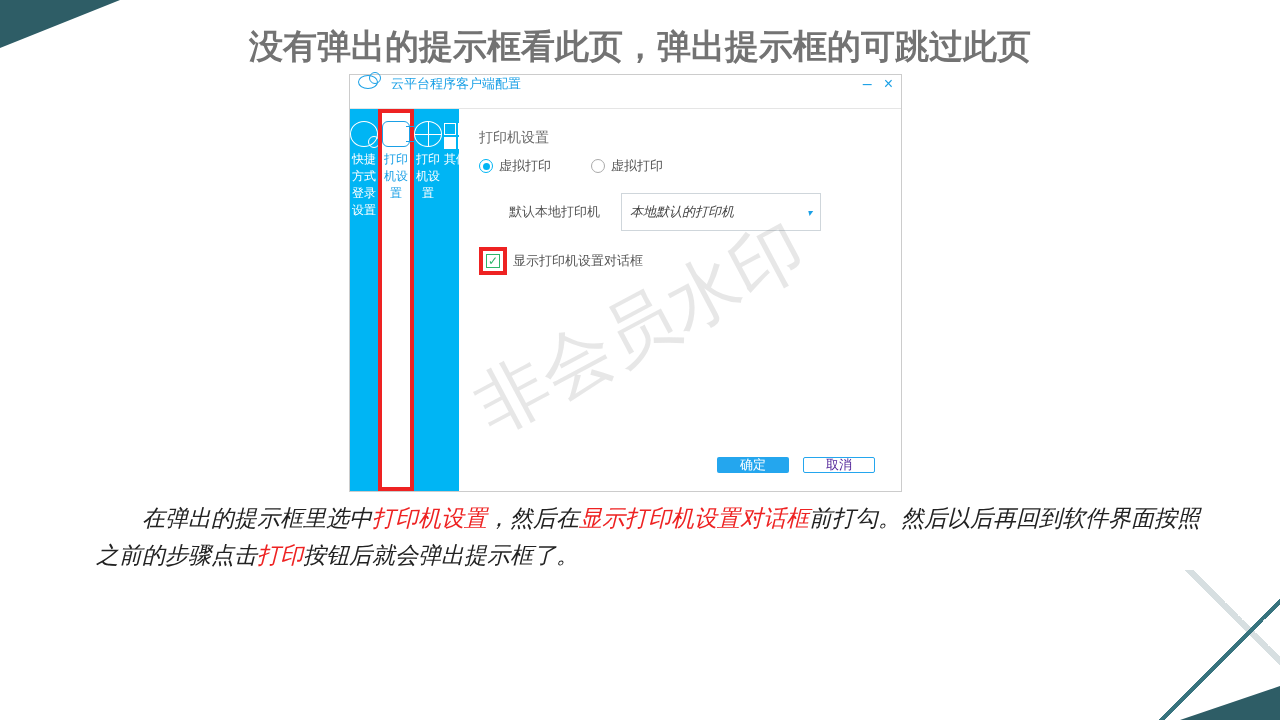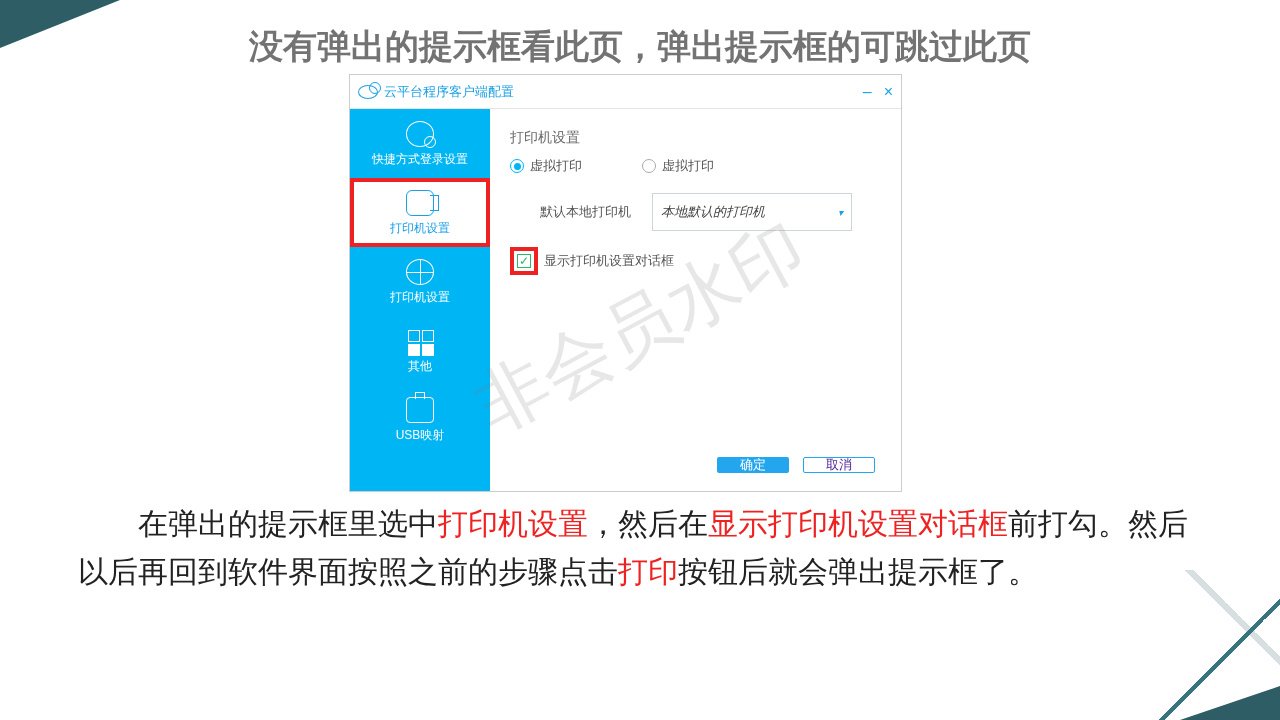--- a/index.html
+++ b/index.html
@@ -60,8 +60,8 @@
   }
   .dlg-title {
     height:34px; background:#fff; border-bottom:1px solid #e5e5e5;
-    display:flex; align-items:center; padding:0 8px;
-    font-size:13px; color:#1aa0e6;
+    display:flex; padding:0 8px;
+    font-size:13px; color:#1aa0e6;gap:7px;
   }
   .cloud-icon {
     width:20px; height:14px; border:1.5px solid #1aa0e6; border-radius:50%;

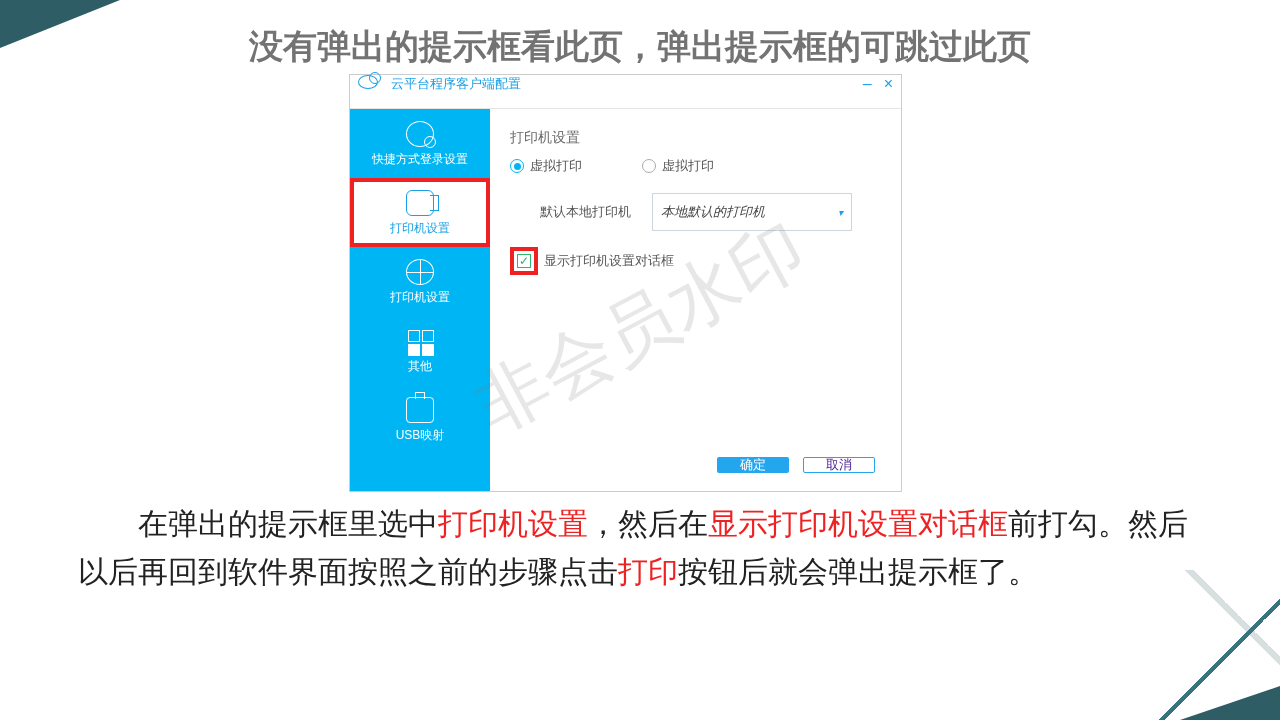--- a/index.html
+++ b/index.html
@@ -73,7 +73,7 @@
   }
   .dlg-wincontrols { margin-left:auto; display:flex; gap:12px; color:#1aa0e6; font-size:16px; }
   .dlg-main { display:flex; height:calc(100% - 34px); }
-  .sidebar { width:140px; background:#00b5f4; display:flex; flex-direction:column; }
+  .sidebar { width:109px; background:#00b5f4; display:flex; flex-direction:row; }
   .side-item {
     color:#fff; text-align:center; font-size:12px;
     padding:12px 0 10px; position:relative;

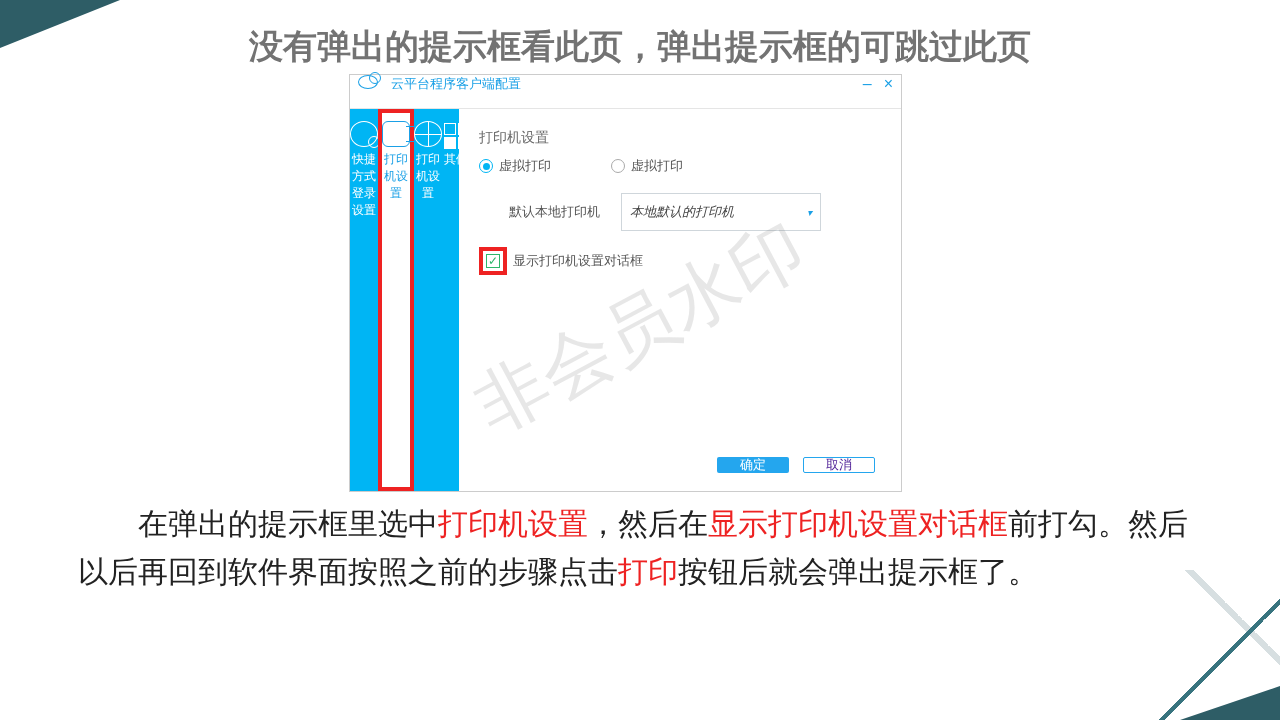--- a/index.html
+++ b/index.html
@@ -98,7 +98,7 @@
 
   .panel { flex:1; padding:16px 20px; font-size:13px; color:#555; position:relative;}
   .sec-title { color:#6b6b6b; margin:4px 0 10px; font-size:14px;}
-  .radios { display:flex; gap:60px; margin-bottom:18px; align-items:center;text-align:center;}
+  .radios { display:flex; gap:40px; margin-bottom:18px; align-items:center;text-align:center;}
   .radio { display:flex; align-items:center; gap:6px; }
   .rd { width:14px; height:14px; border:1.5px solid #00b5f4; border-radius:50%; display:flex; align-items:center; justify-content:center;}
   .rd.sel::after{content:"";width:7px;height:7px;background:#00b5f4;border-radius:50%;}

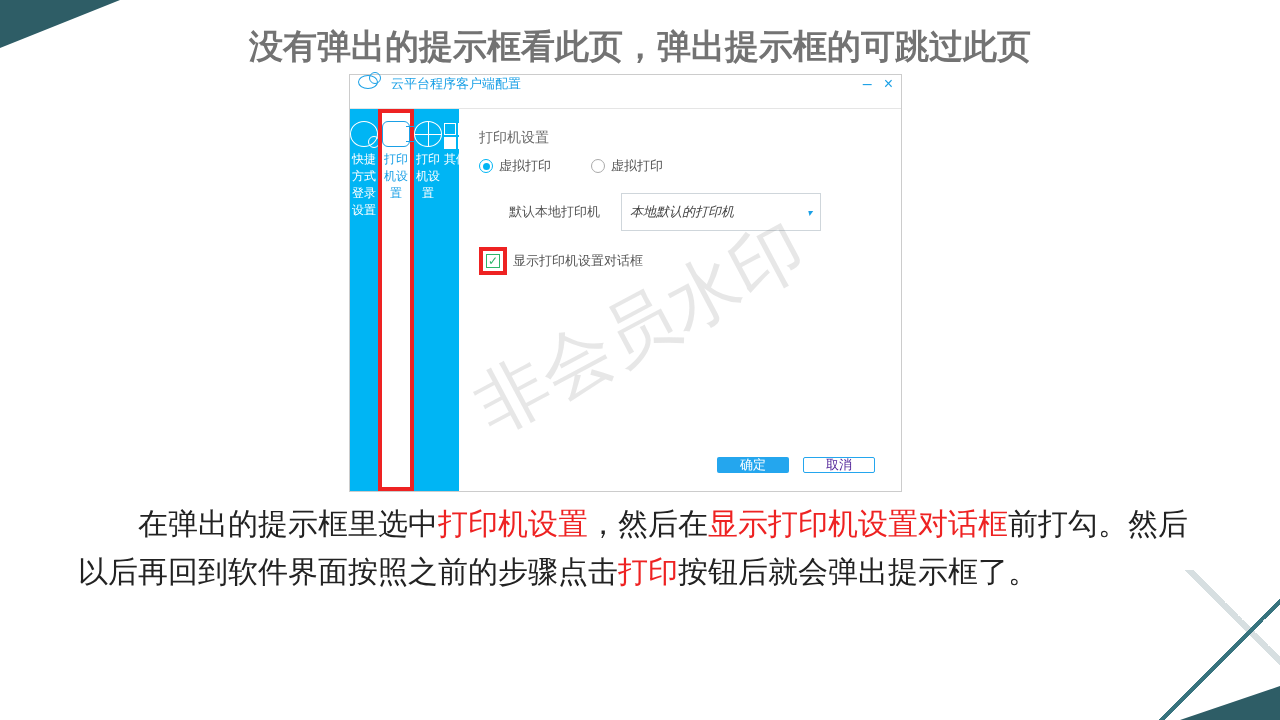--- a/index.html
+++ b/index.html
@@ -46,8 +46,8 @@
   }
 
   .body-text {
-    position:absolute; left:78px; right:80px; top:500px;
-    font-size:30px; color:#222; line-height:1.6;
+    position:absolute; left:96px; right:80px; top:500px;
+    font-size:23px; color:#222; line-height:1.6;font-style:italic;
   }
   .body-text .em { color:#e22; }
   .indent { display:inline-block; width:2em; }

